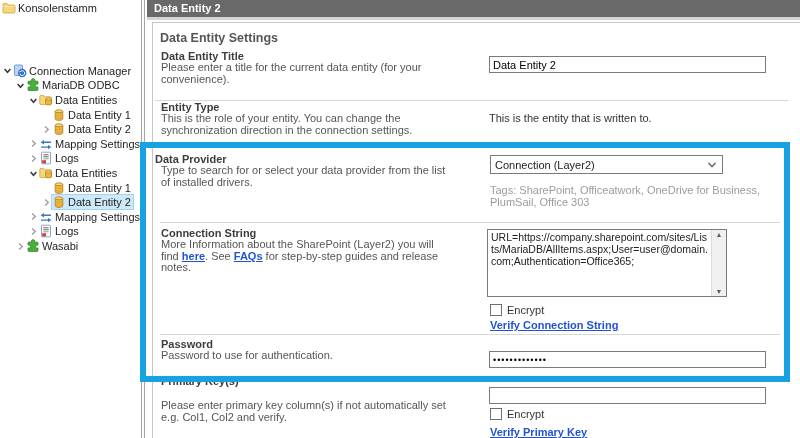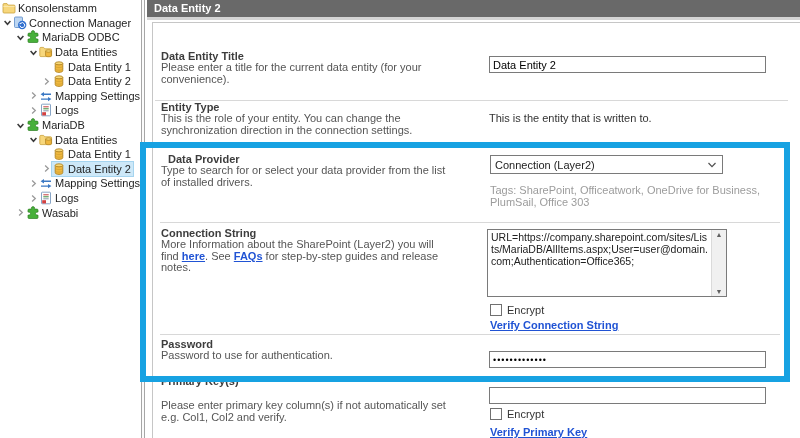--- a/index.html
+++ b/index.html
@@ -298,6 +298,7 @@
   <div id="header-strip" class="abs"></div>
   <div id="content-box" class="abs"></div>
 
+  <div class="abs section-title" style="left:13px;top:31px;">Data Entity Settings</div>
 
   <div class="abs fld-label" style="left:14px;top:50px;">Data Entity Title</div>
   <div class="abs fld-desc" style="left:14px;top:62px;width:295px;">Please enter a title for the current data entity (for your convenience).</div>

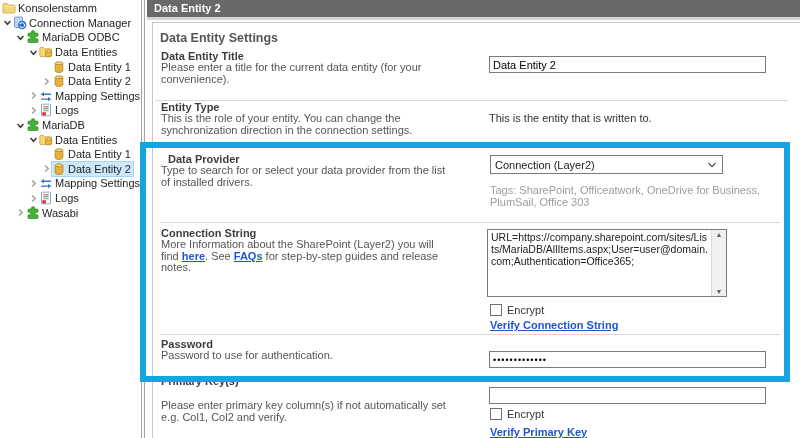--- a/index.html
+++ b/index.html
@@ -61,7 +61,7 @@
         <span>Konsolenstamm</span>
       </span>
     </div>
-    <div class="tree-row" style="padding-left: 2px;">
+    <div class="tree-row" style="padding-left: 2px; margin-top: 48px;">
       <span class="tree-chevron">
         <svg width="9" height="9" viewBox="0 0 9 9">
           <path d="M1.6 3 L4.5 6.2 L7.4 3" fill="none" stroke="#3c3c3c" stroke-width="1.6"></path>

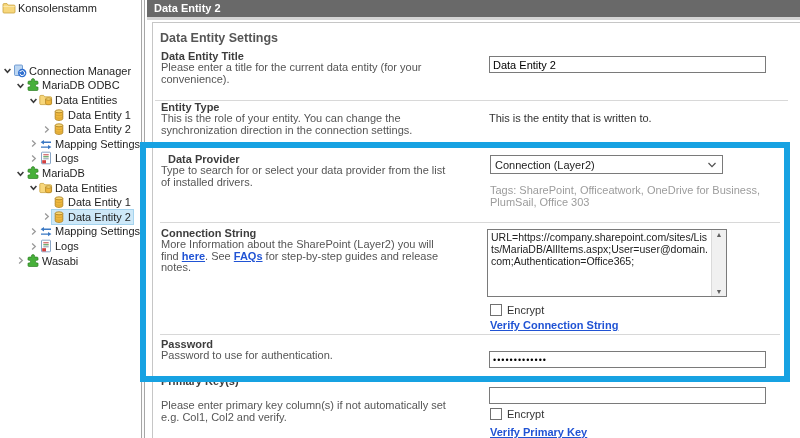--- a/index.html
+++ b/index.html
@@ -310,7 +310,7 @@
   <div class="abs fld-desc" style="left:14px;top:113px;width:295px;">This is the role of your entity. You can change the synchronization direction in the connection settings.</div>
   <div class="abs static-val" style="left:342px;top:112px;">This is the entity that is written to.</div>
 
-  <div class="abs fld-label" style="left:21px;top:153px;">Data Provider</div>
+  <div class="abs fld-label" style="left:8px;top:153px;">Data Provider</div>
   <div class="abs fld-desc" style="left:14px;top:165px;width:295px;">Type to search for or select your data provider from the list of installed drivers.</div>
   <div class="abs dropdown" style="left:343px;top:155px;width:233px;">
     <span>Connection (Layer2)</span>

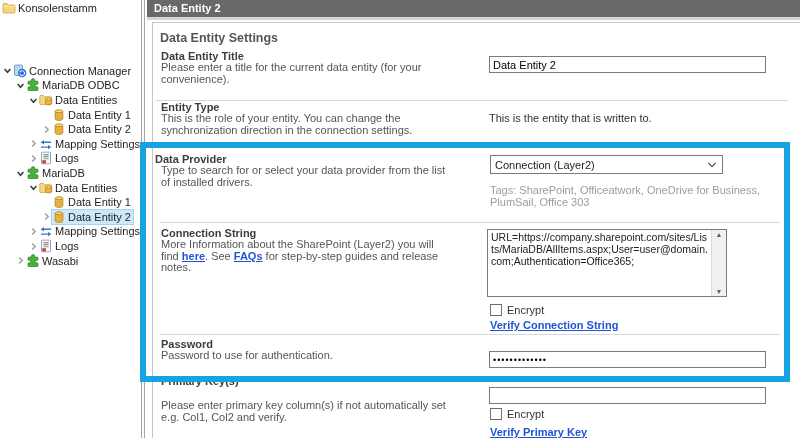--- a/index.html
+++ b/index.html
@@ -176,21 +176,6 @@
         <span>Logs</span>
       </span>
     </div>
-    <div class="tree-row" style="padding-left: 15px;">
-      <span class="tree-chevron">
-        <svg width="9" height="9" viewBox="0 0 9 9">
-          <path d="M1.6 3 L4.5 6.2 L7.4 3" fill="none" stroke="#3c3c3c" stroke-width="1.6"></path>
-        </svg>
-      </span>
-      <span class="tree-sel-wrap">
-        <span class="tree-icon">
-          <svg viewBox="0 0 14 14">
-            <path d="M5.4 2.2 a1.6 1.6 0 0 1 3.2 0 V3.1 H11 a1 1 0 0 1 1 1 v2 h-1 a1.5 1.5 0 0 0 0 3 h1 v2.4 a1 1 0 0 1 -1 1 H3 a1 1 0 0 1 -1 -1 V9.1 h1 a1.5 1.5 0 0 0 0 -3 H2 v-2 a1 1 0 0 1 1 -1 h2.4 Z" fill="#47B03A" stroke="#2E8024" stroke-width="0.7"></path>
-          </svg>
-        </span>
-        <span>MariaDB</span>
-      </span>
-    </div>
     <div class="tree-row" style="padding-left: 28px;">
       <span class="tree-chevron">
         <svg width="9" height="9" viewBox="0 0 9 9">

